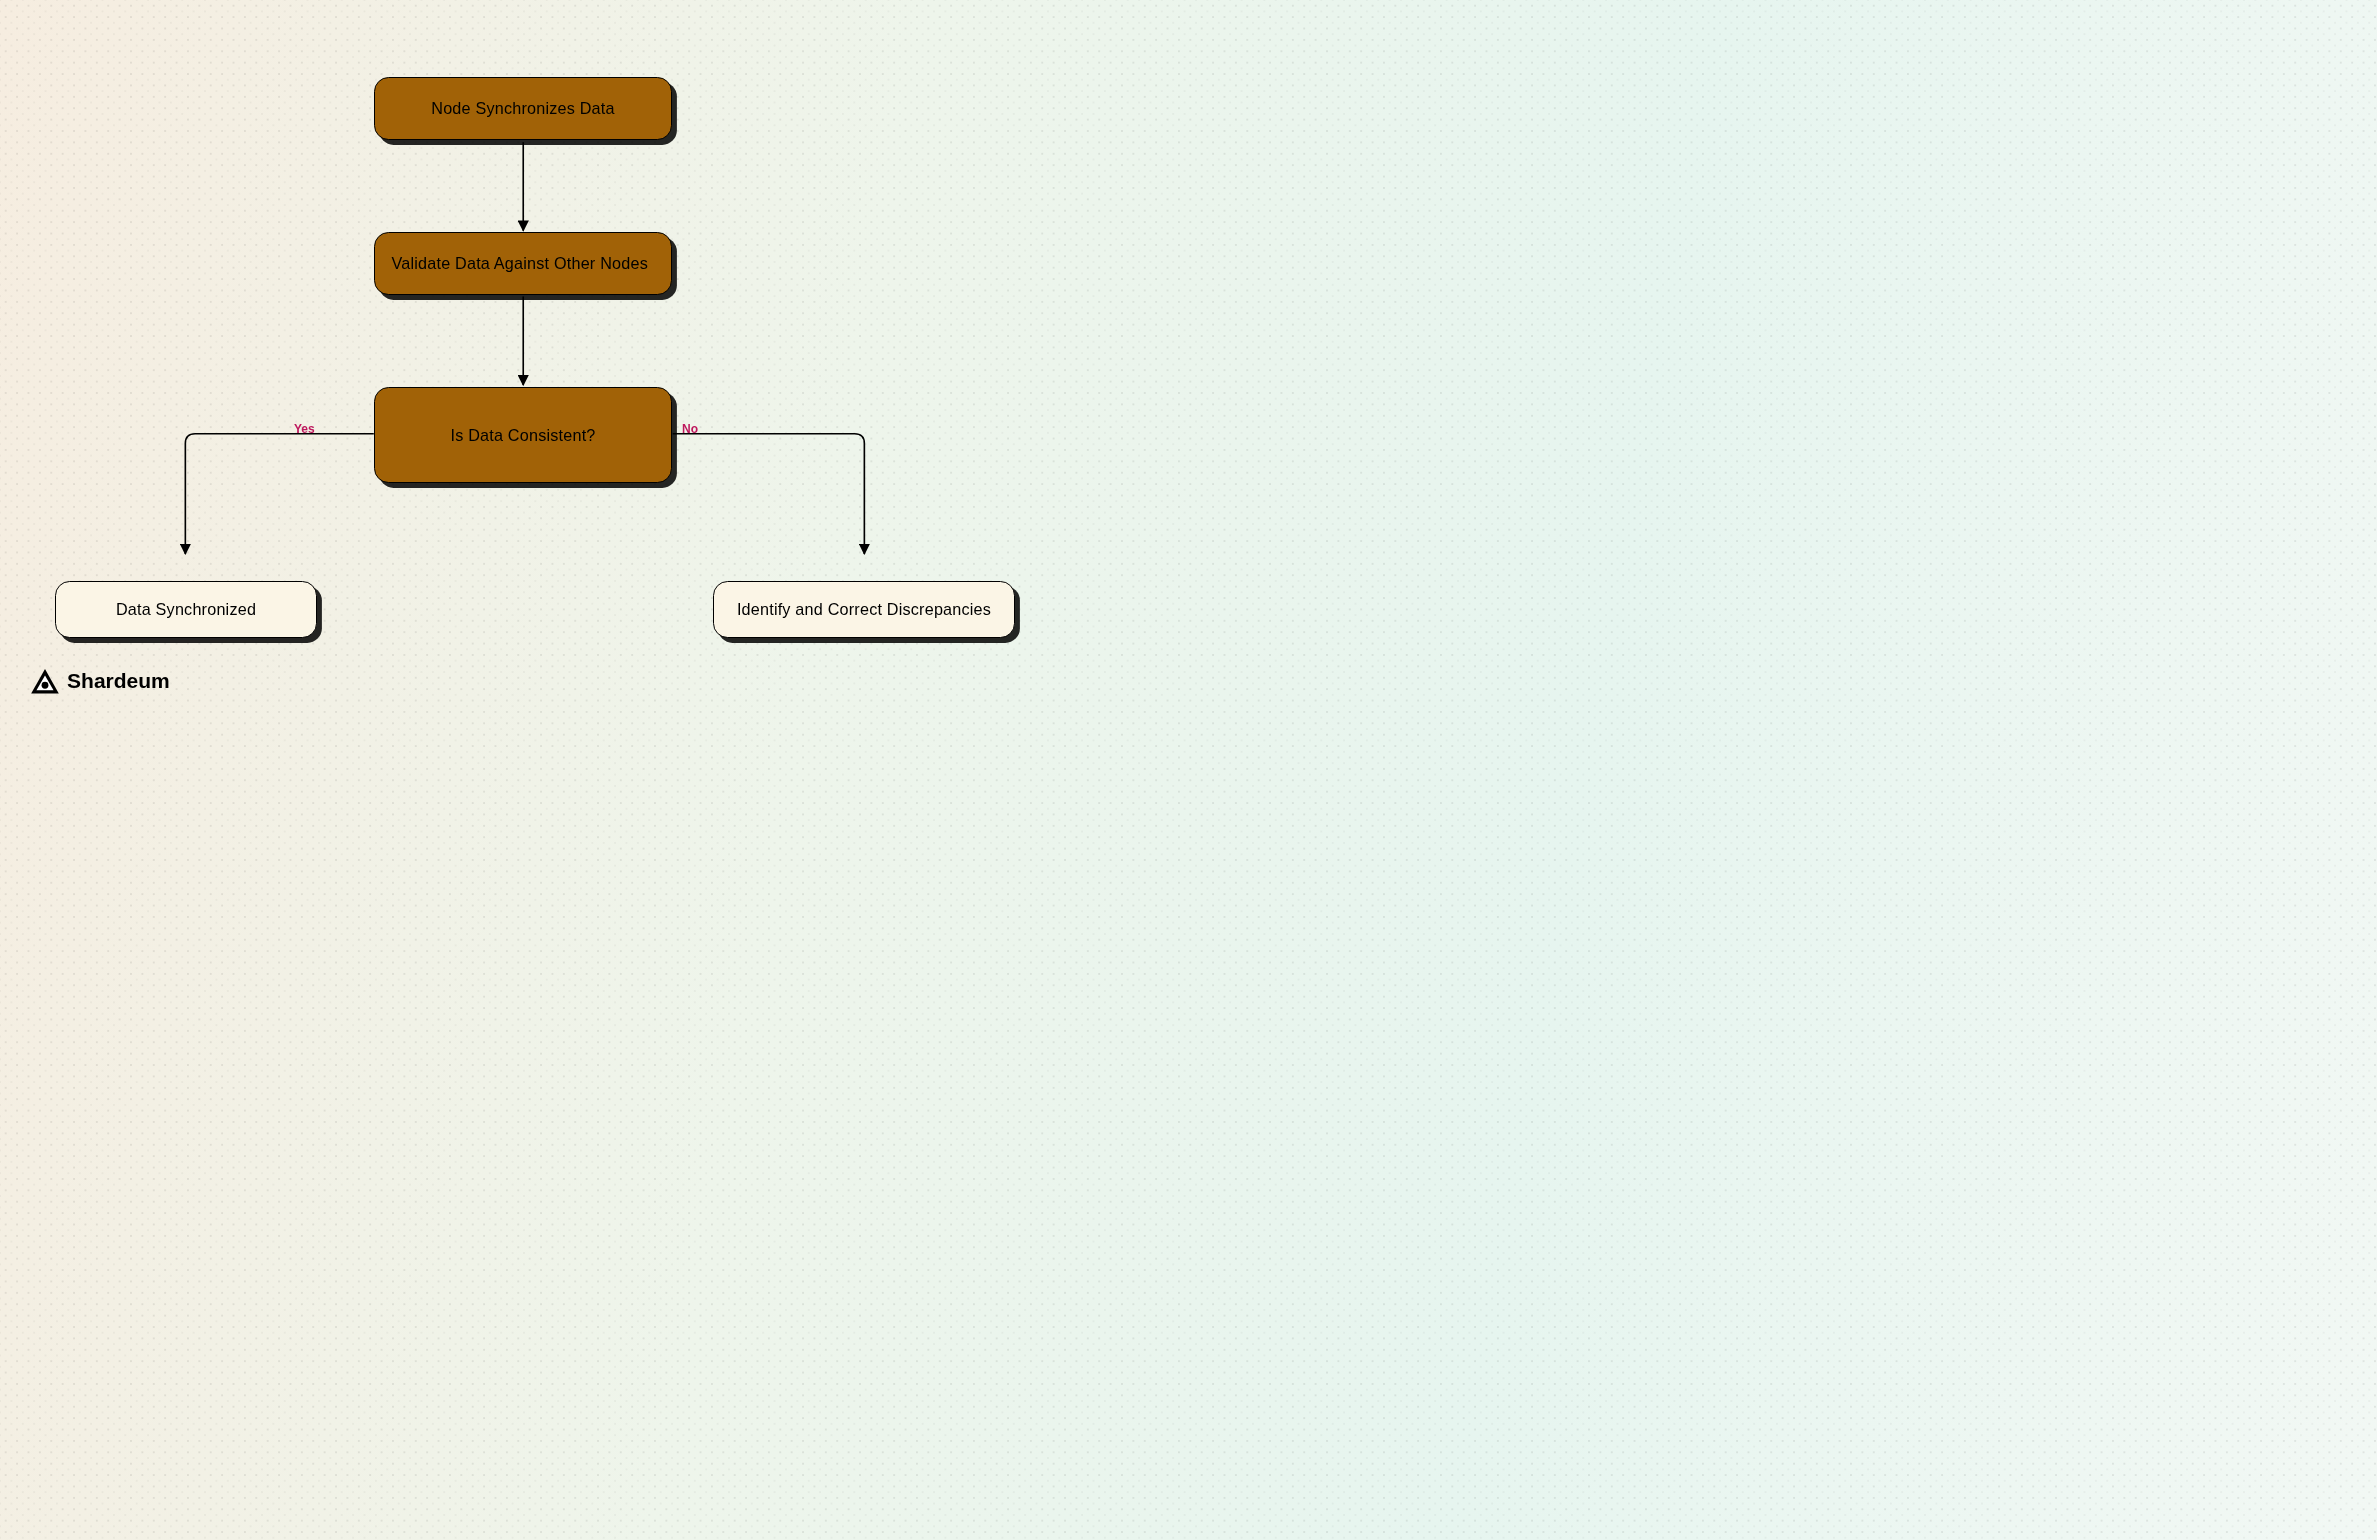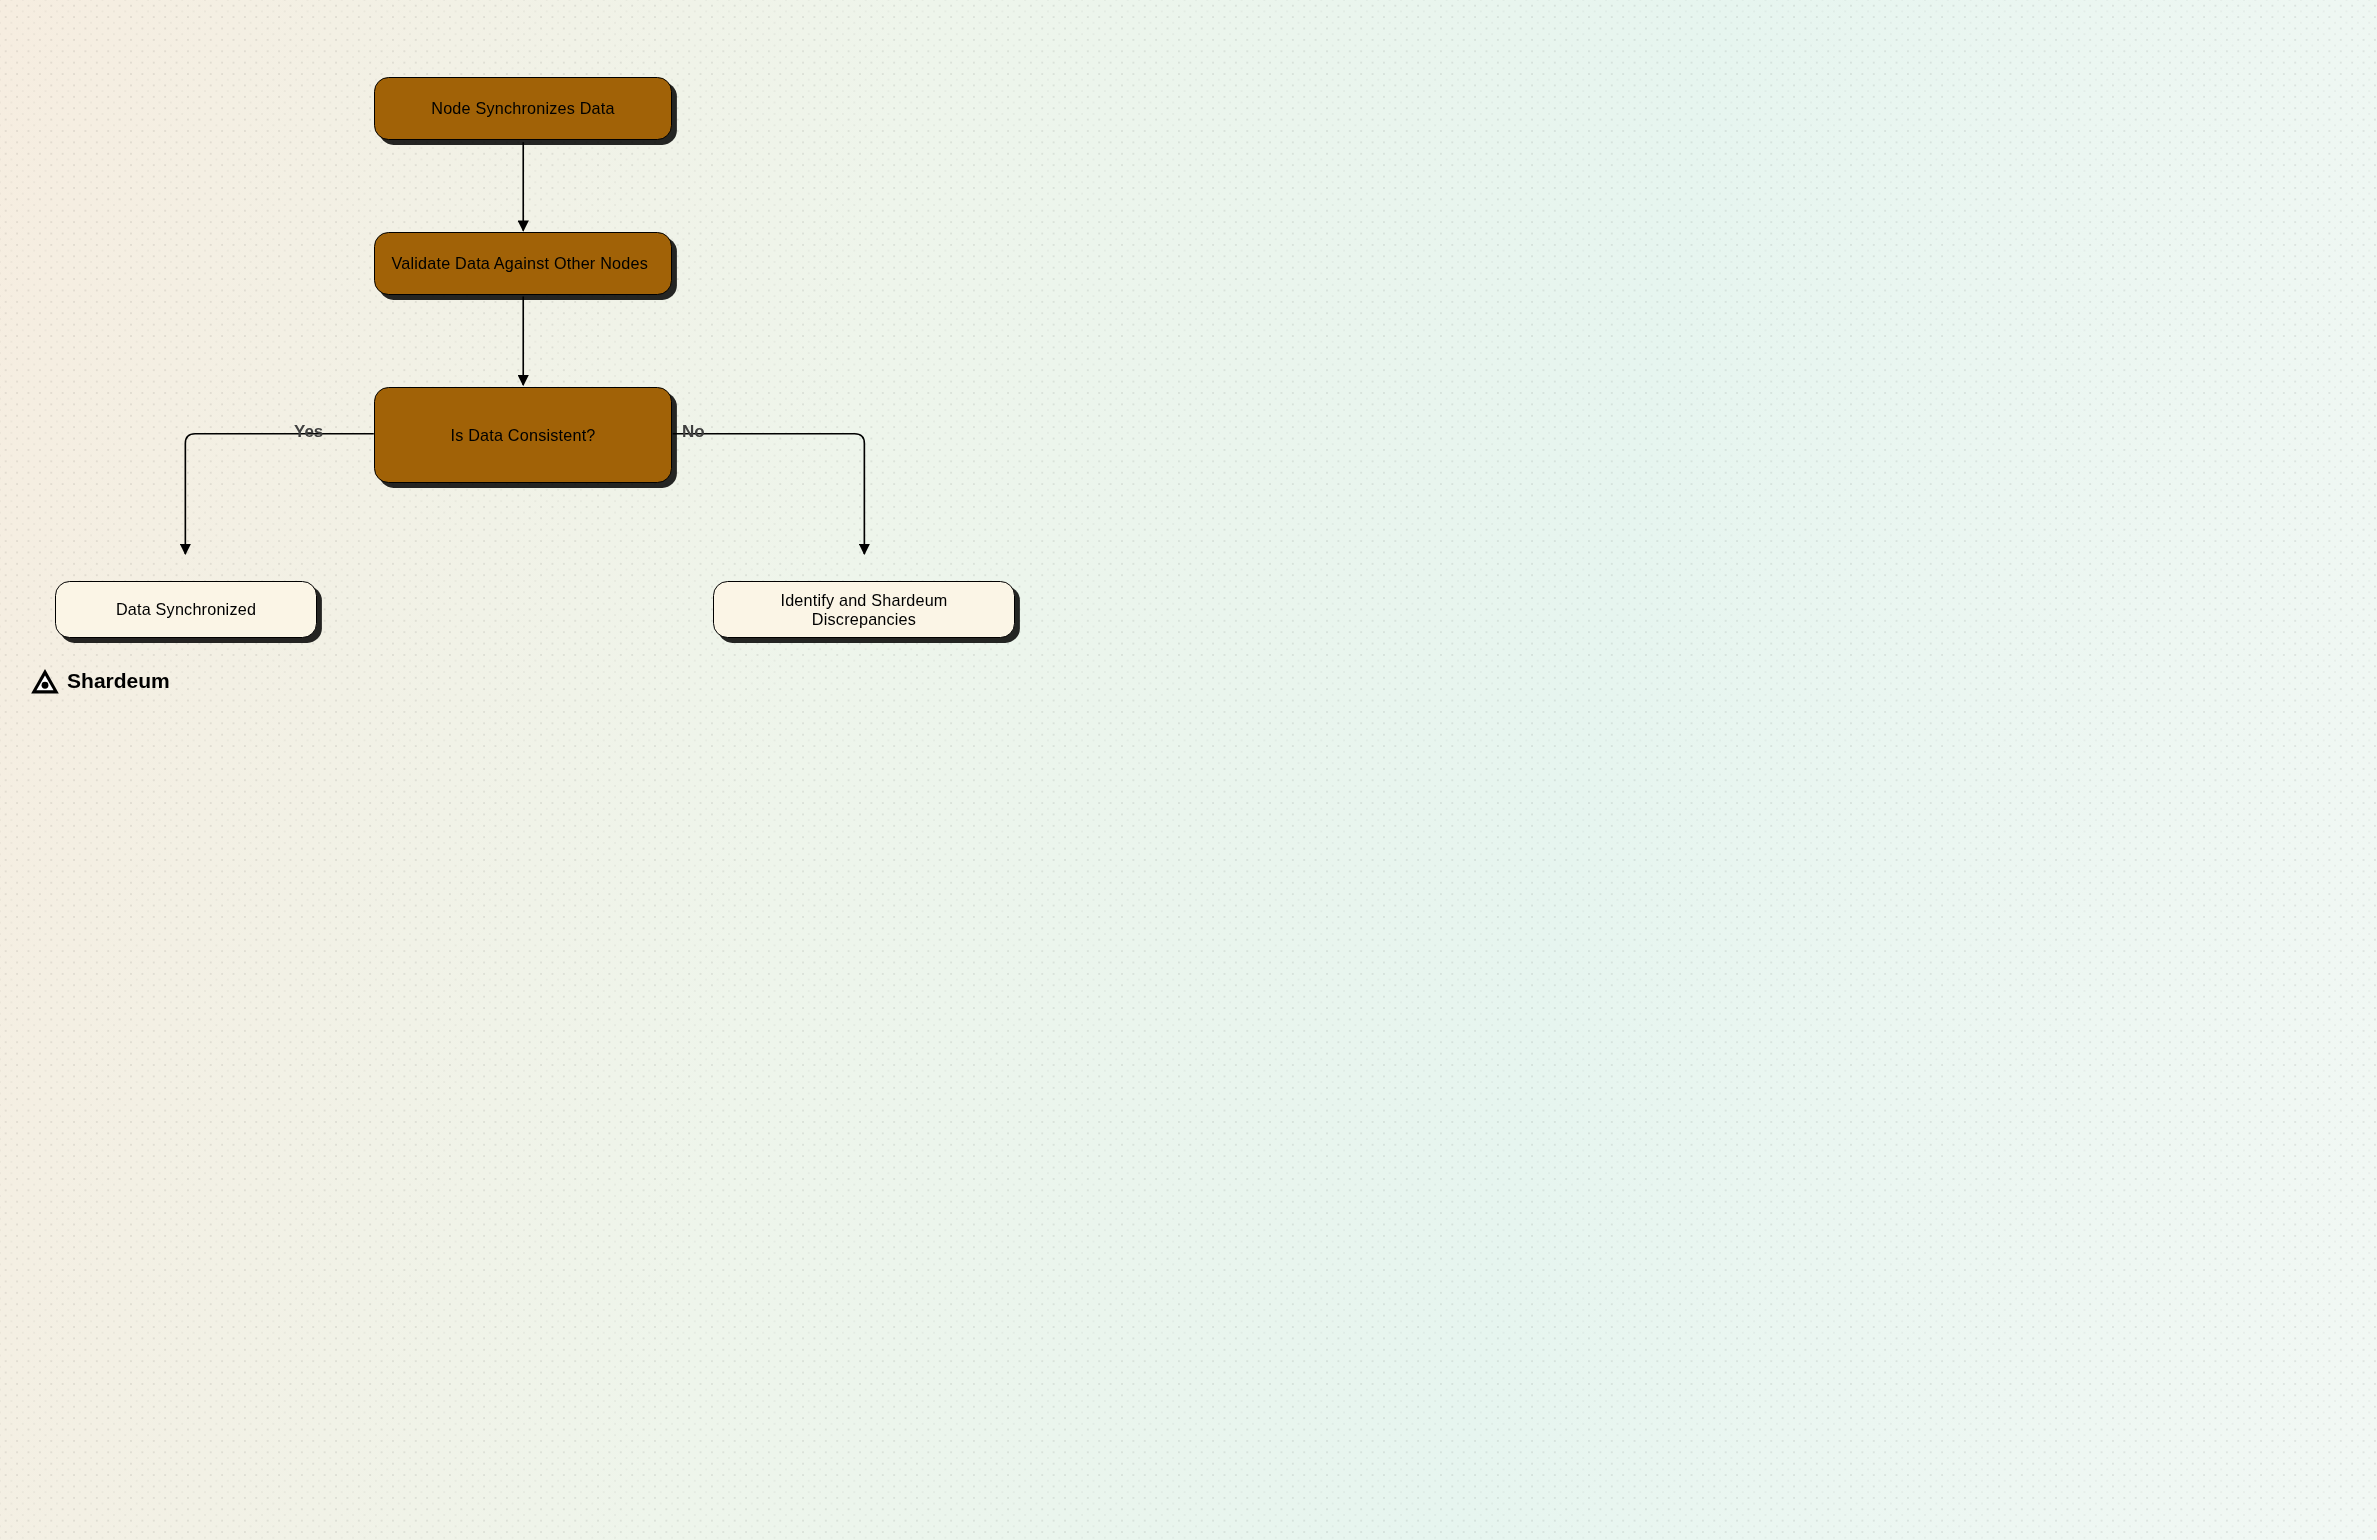--- a/index.html
+++ b/index.html
@@ -26,7 +26,7 @@
   .green{background:#a16207;}
   .cream{background:#fbf5e6;margin-top:25px;}
   .edge-label{
-    position:absolute;font-weight:700;font-size:17px;color:#404040;
+    position:absolute;font-weight:700;font-size:12px;color:#be185d;
   }
   .brand{
     position:absolute;left:31px;bottom:24.4px;

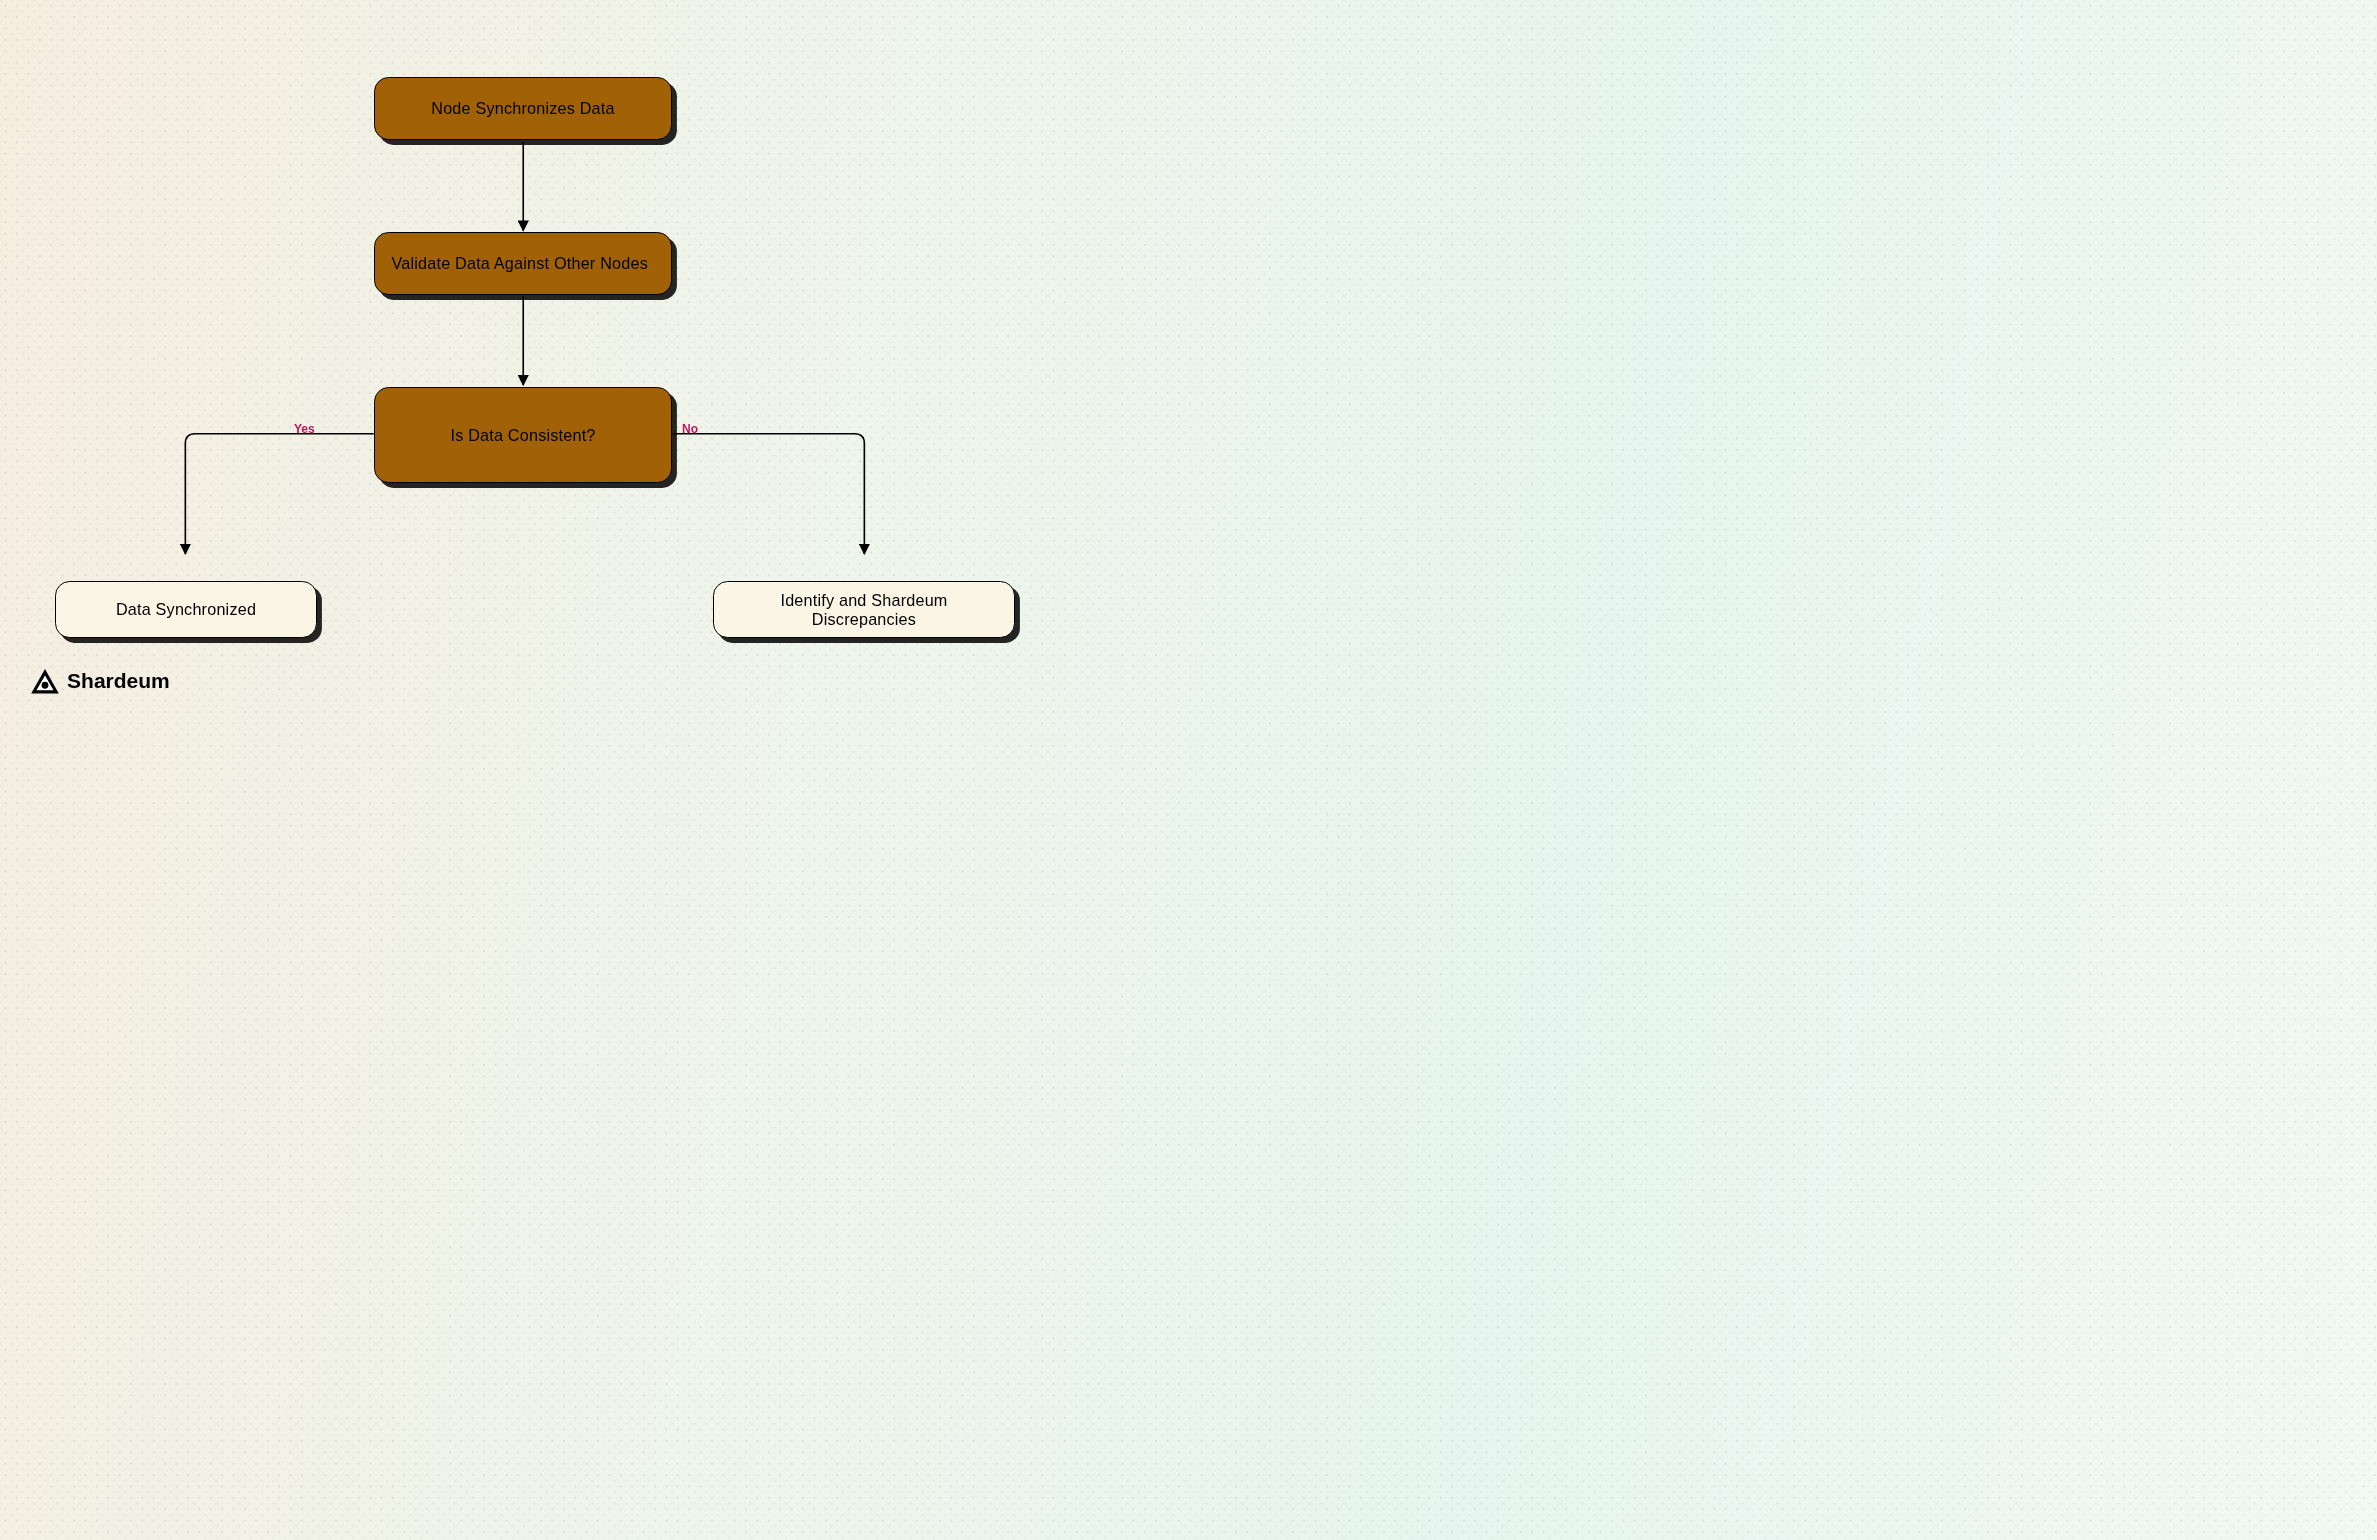--- a/index.html
+++ b/index.html
@@ -74,7 +74,7 @@
   </div>
 
   <div class="node cream" style="left:713px;top:556px;width:302px;height:57px;">
-    <span>Identify and Shardeum Discrepancies</span>
+    <span>Identify and Correct Discrepancies</span>
   </div>
 
   <div class="edge-label" style="left:294px;top:422px;">Yes</div>

